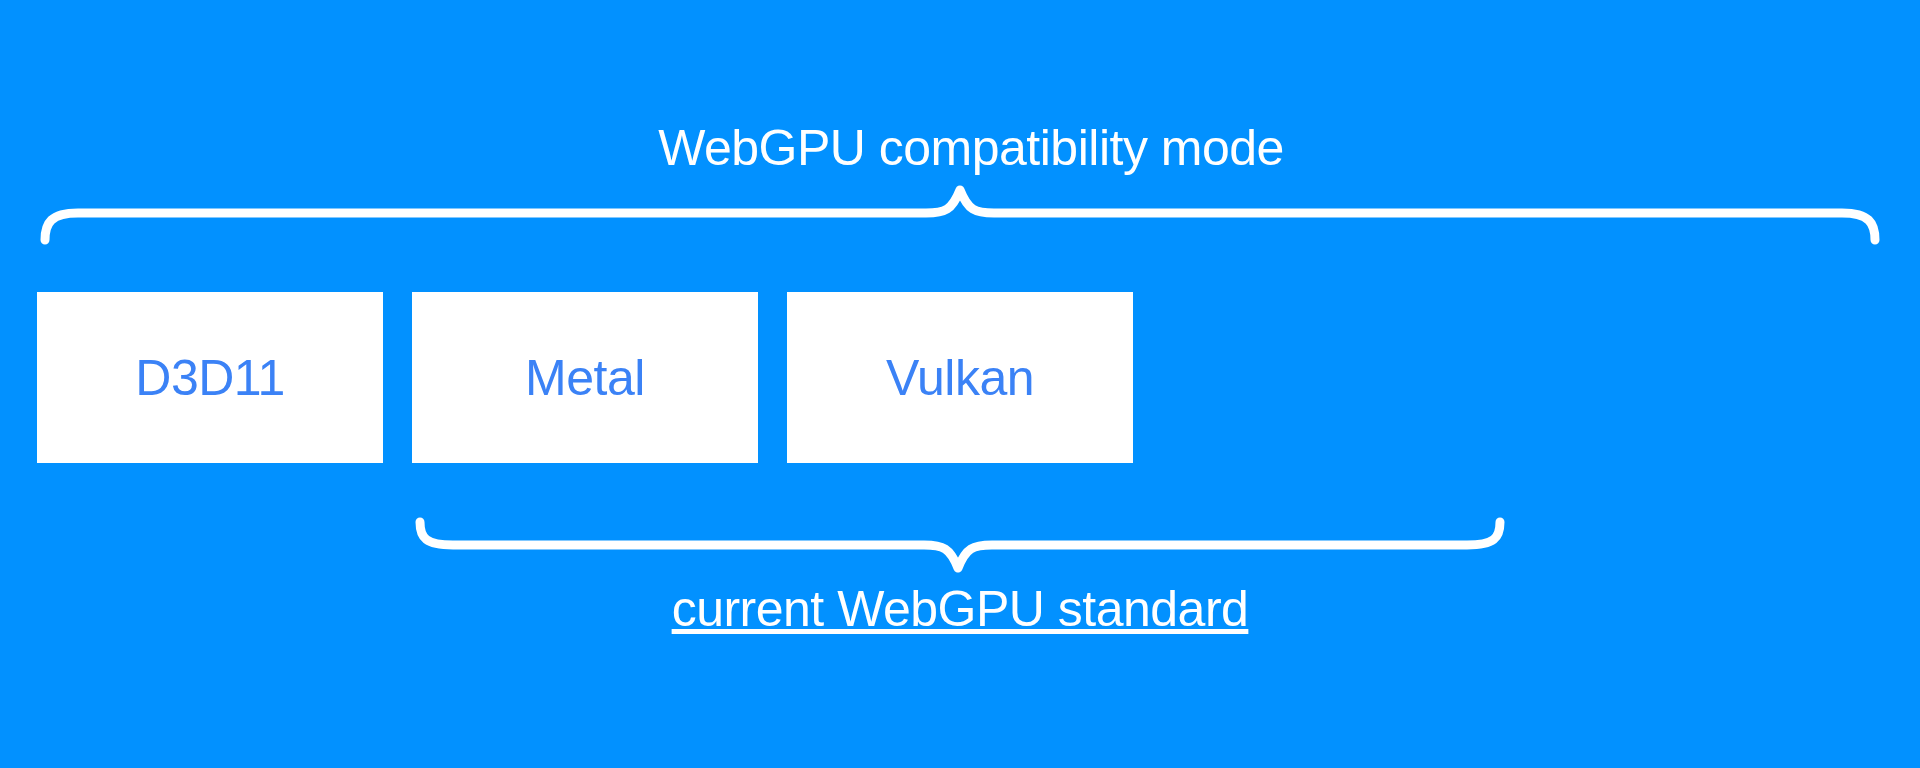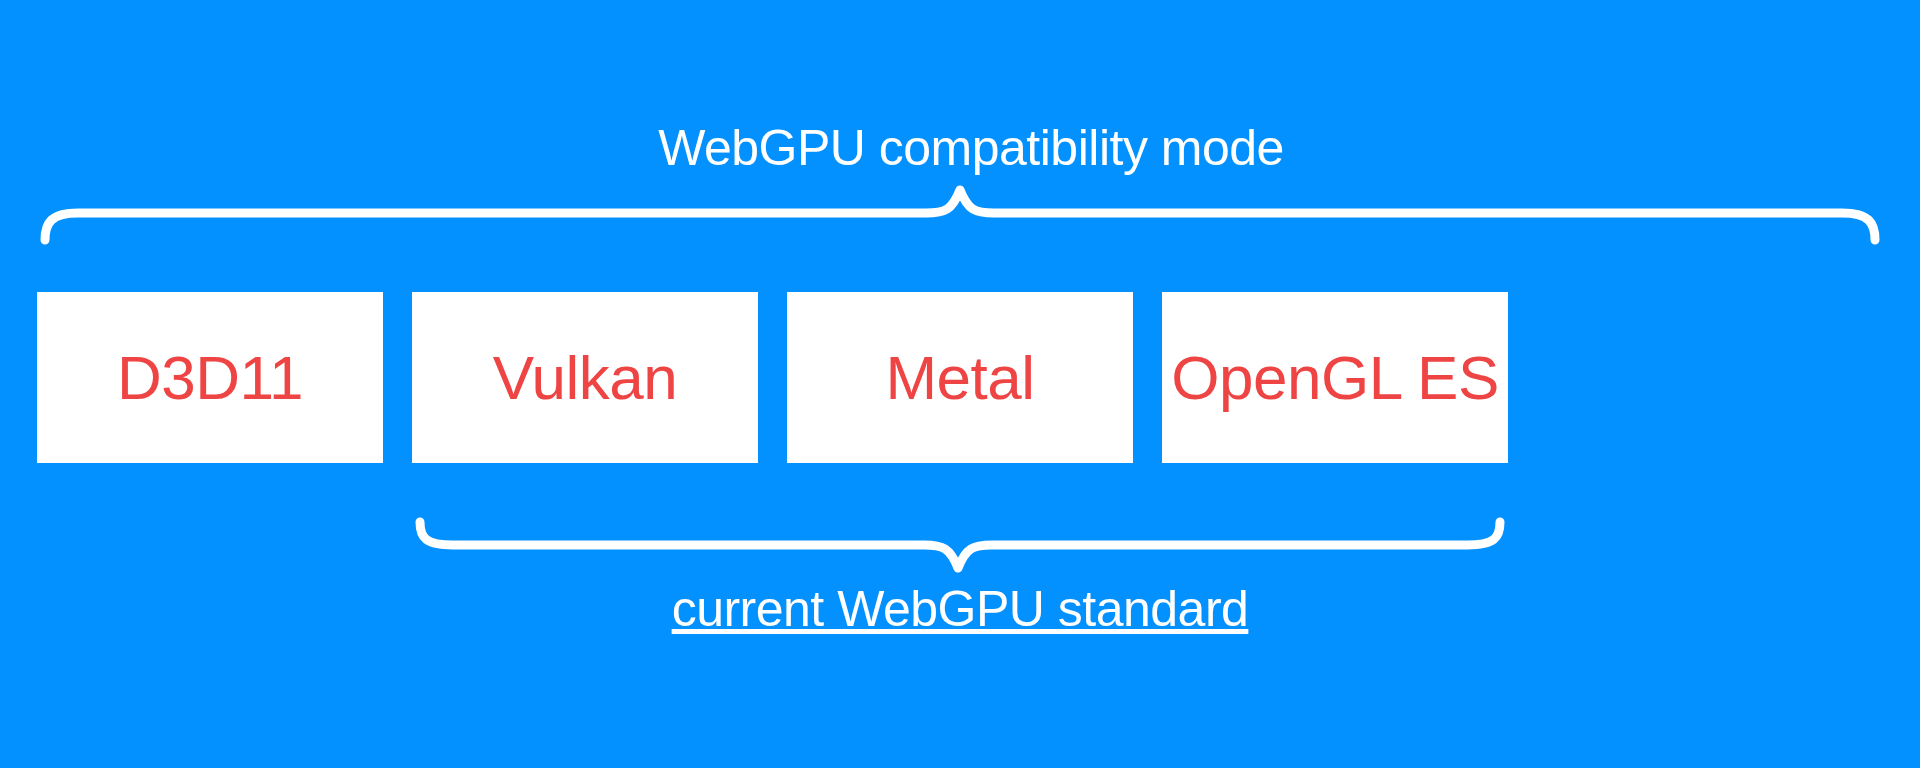--- a/index.html
+++ b/index.html
@@ -62,8 +62,8 @@
     justify-content: center;
   }
   .api-box-label {
-    color: #ef4444;
-    font-size: 62px;
+    color: #3b82f6;
+    font-size: 50px;
     letter-spacing: -0.5px;
     font-weight: 400;
     white-space: nowrap;

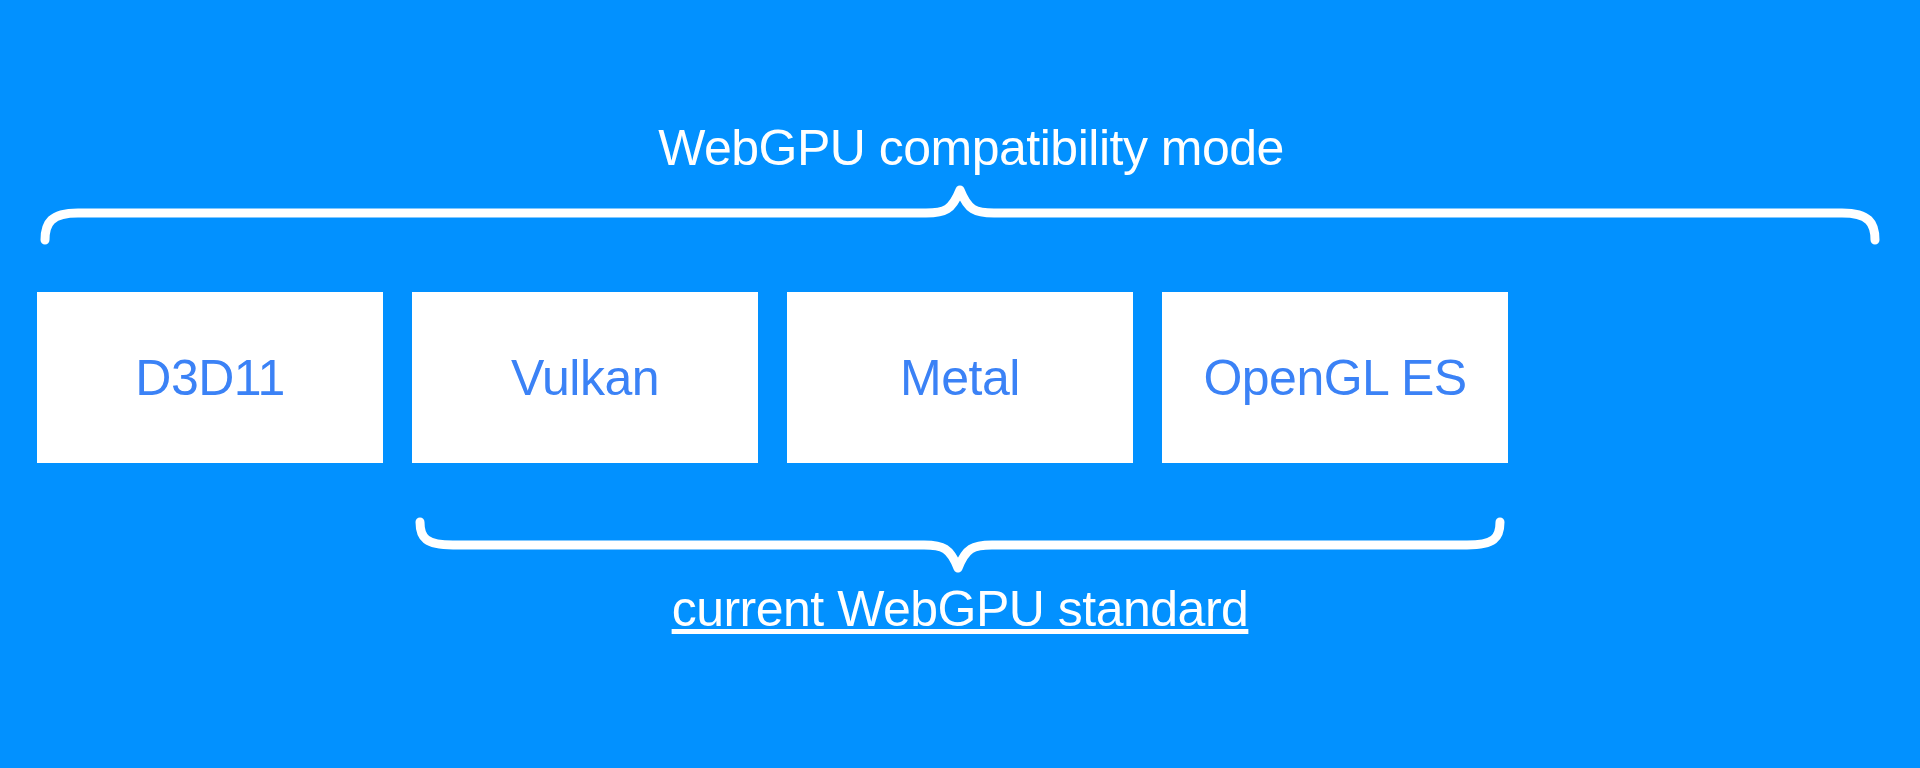--- a/index.html
+++ b/index.html
@@ -91,10 +91,10 @@
       <span class="api-box-label">D3D11</span>
     </div>
     <div class="api-box">
-      <span class="api-box-label">Vulkan</span>
+      <span class="api-box-label">Metal</span>
     </div>
     <div class="api-box">
-      <span class="api-box-label">Metal</span>
+      <span class="api-box-label">Vulkan</span>
     </div>
     <div class="api-box">
       <span class="api-box-label">OpenGL ES</span>

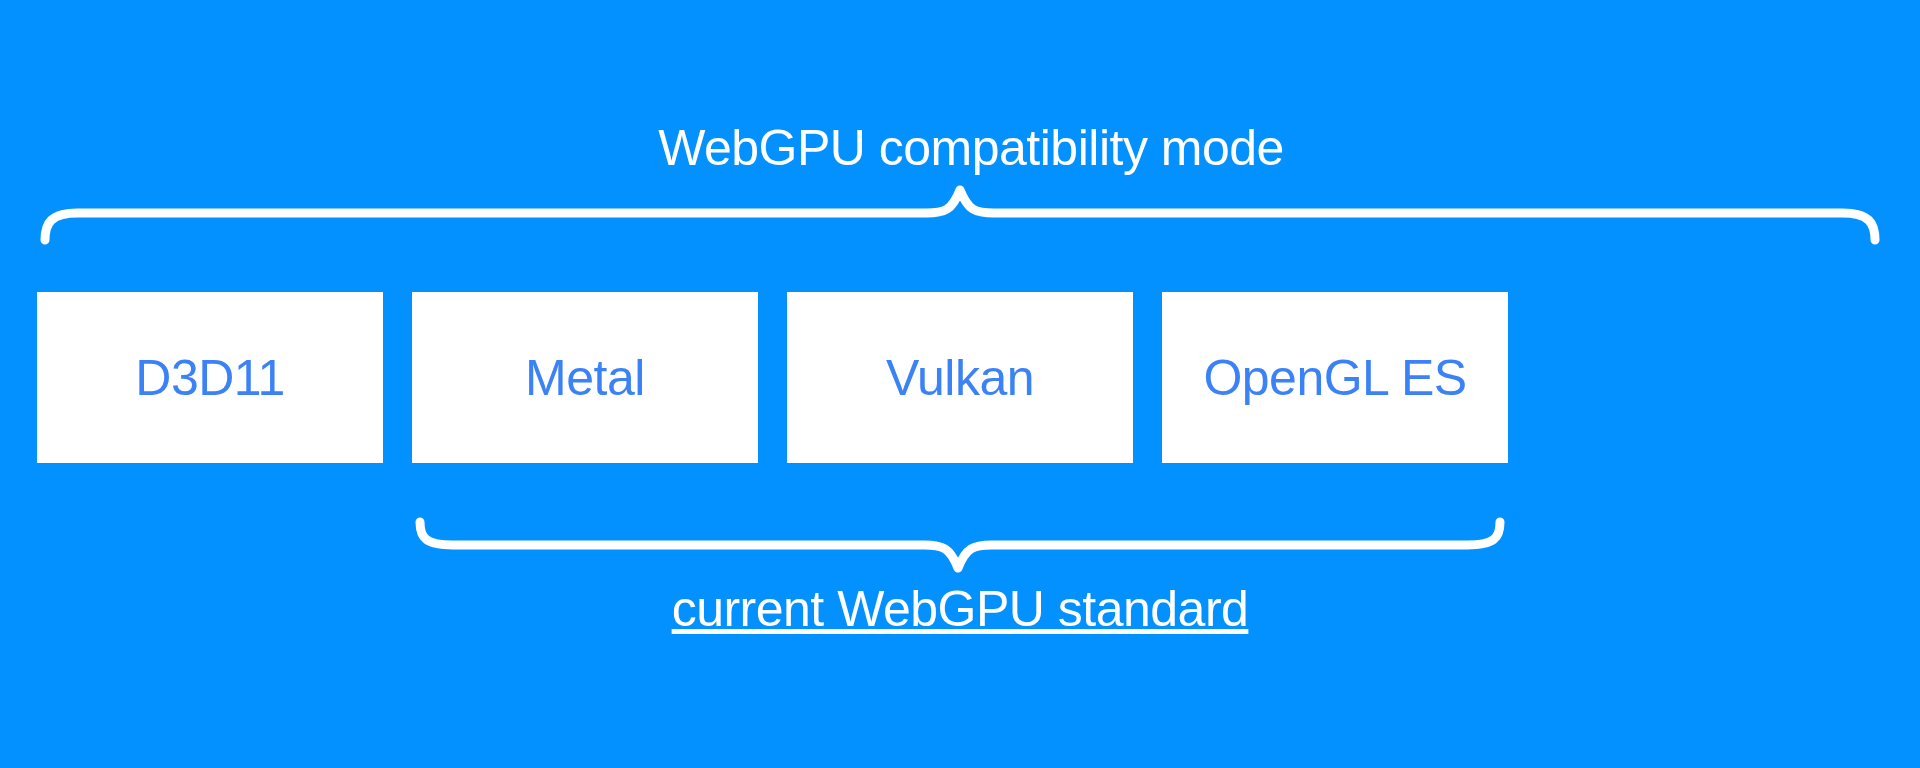--- a/index.html
+++ b/index.html
@@ -96,9 +96,6 @@
     <div class="api-box">
       <span class="api-box-label">Vulkan</span>
     </div>
-    <div class="api-box">
-      <span class="api-box-label">OpenGL ES</span>
-    </div>
   </div>
 
   <svg class="brace-svg brace-bottom" viewBox="0 0 1090 62" xmlns="http://www.w3.org/2000/svg" aria-hidden="true">

